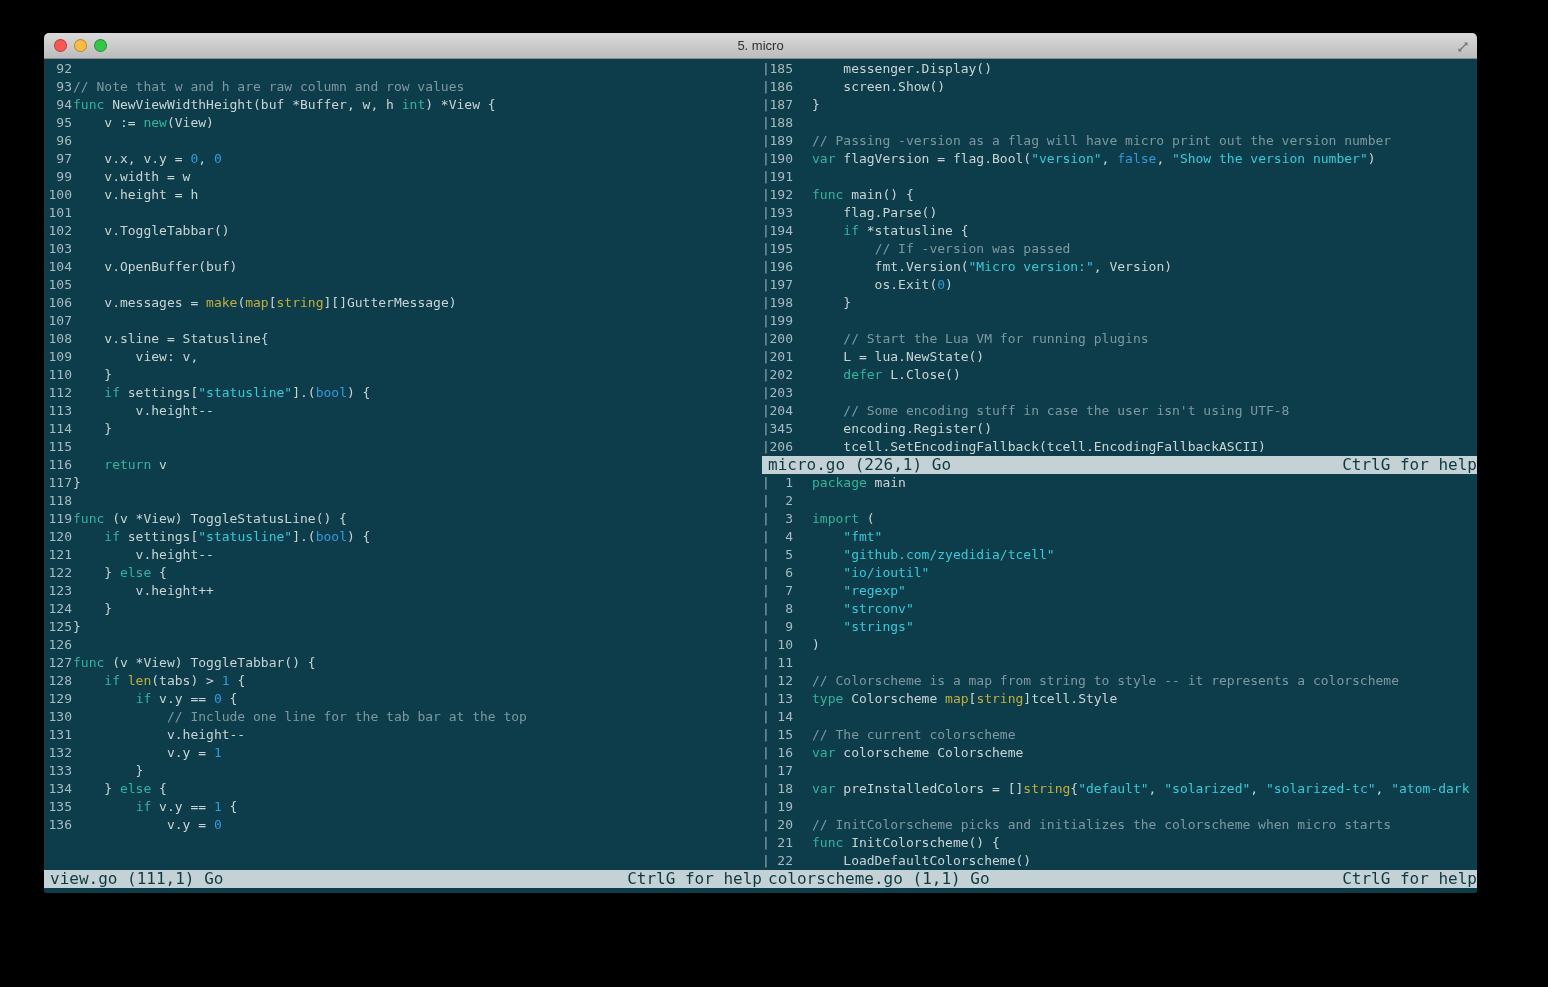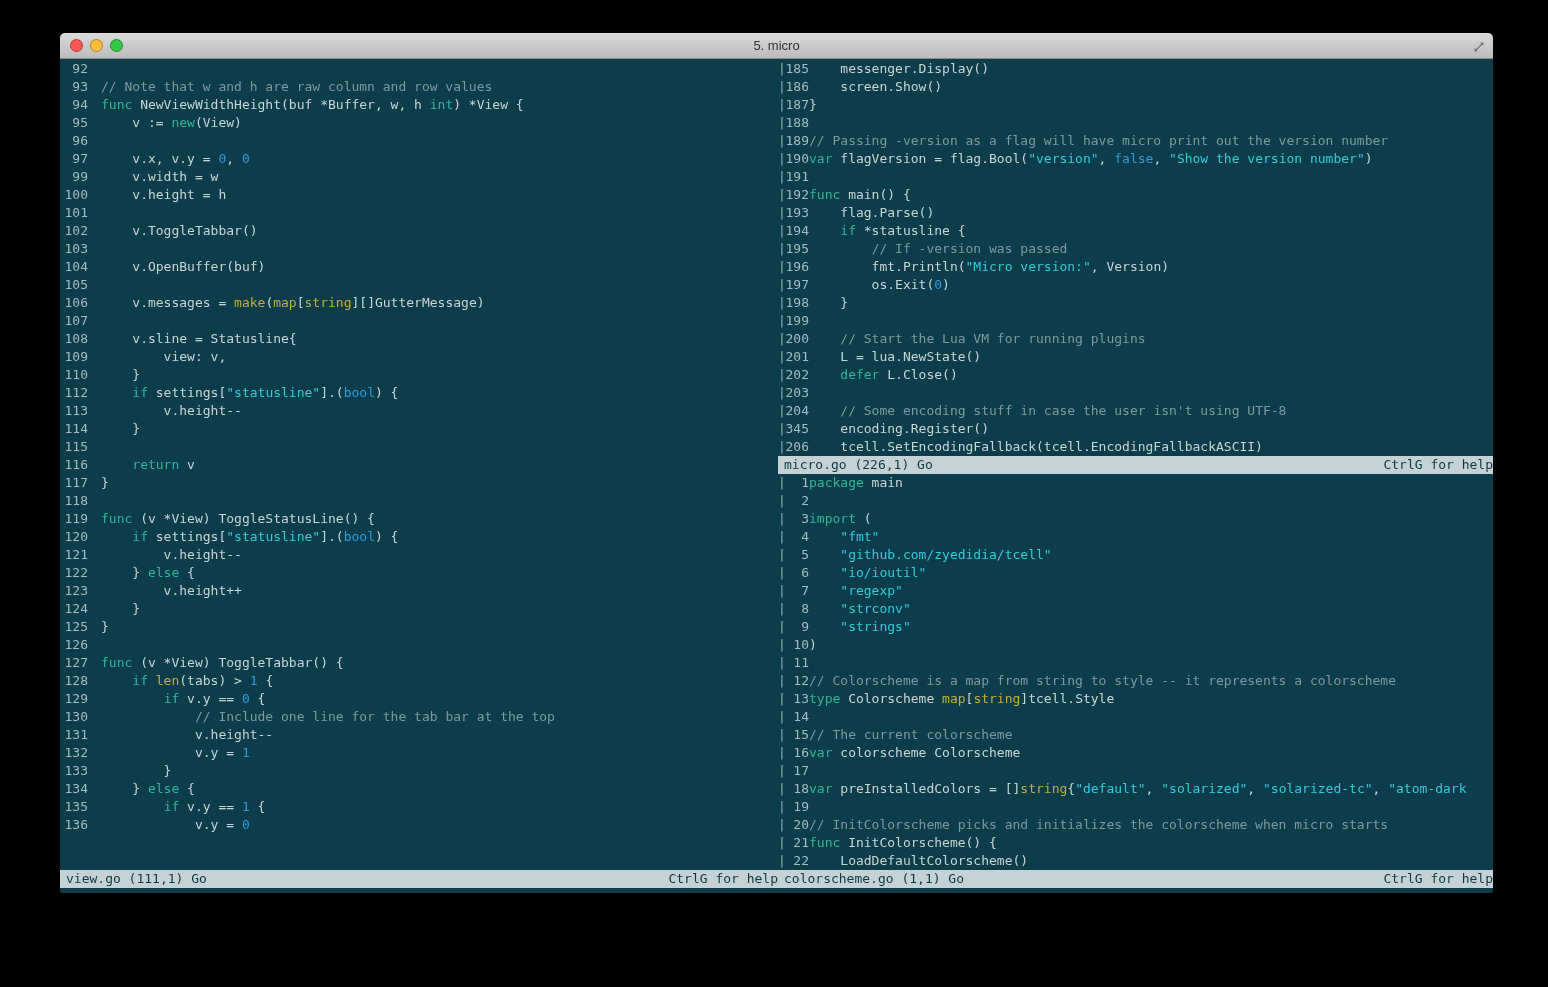--- a/index.html
+++ b/index.html
@@ -13,7 +13,7 @@
   html,body{background:#000}
   body{width:1548px;height:987px;position:relative;overflow:hidden;
        font-family:"DejaVu Sans Mono",monospace}
-  .window{position:absolute;left:60px;top:33px;width:1433px;height:860px;
+  .window{position:absolute;left:44px;top:33px;width:1433px;height:860px;
           background:var(--bg);border-radius:5px 5px 2px 2px;overflow:hidden;
           box-shadow:0 12px 40px rgba(0,0,0,.7);display:flex;flex-direction:column}
   .titlebar{flex:0 0 26px;height:26px;background:linear-gradient(var(--titlebar-top),var(--titlebar-bottom));

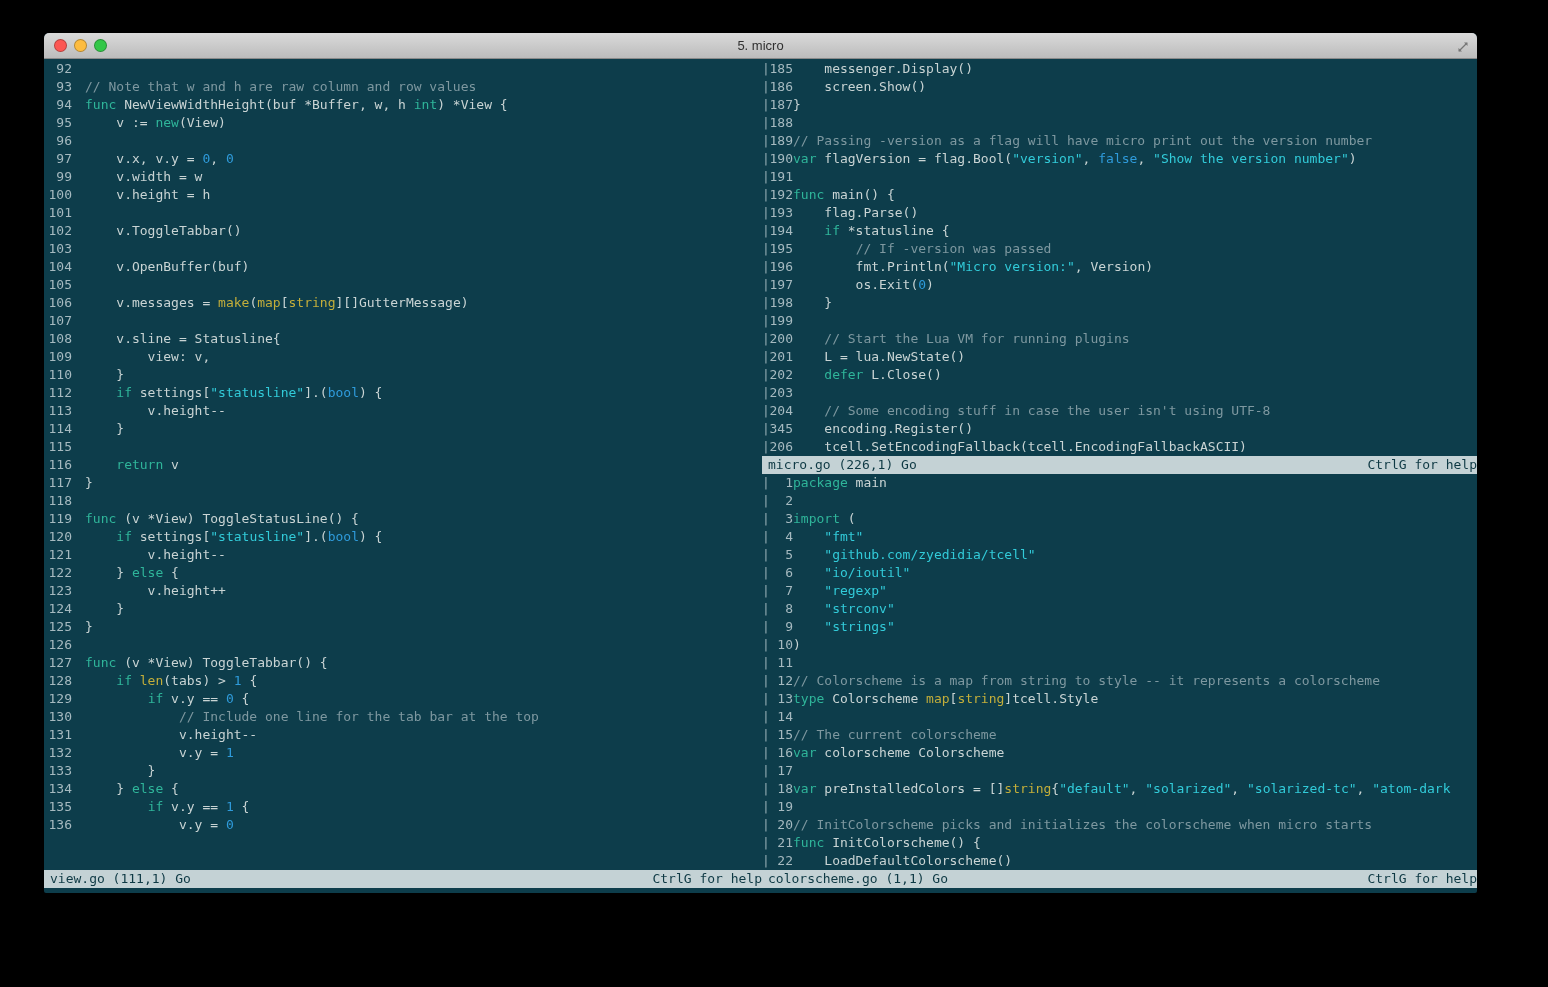--- a/index.html
+++ b/index.html
@@ -36,7 +36,7 @@
   .row.cur{background:var(--cursor-line-bg)}
   .divch{flex:0 0 7px;width:7px;color:var(--divider);overflow:hidden}
   .gut{flex:0 0 auto;text-align:right;color:var(--gutter)}
-  .pane-left .gut{width:28px;margin-right:13px}
+  .pane-left .gut{width:28px;margin-right:1px}
   .pane-topright .gut,.pane-bottomright .gut{width:24px;margin-right:0}
   .code{flex:0 0 auto;white-space:pre}
   .sg-t{color:var(--fg)}

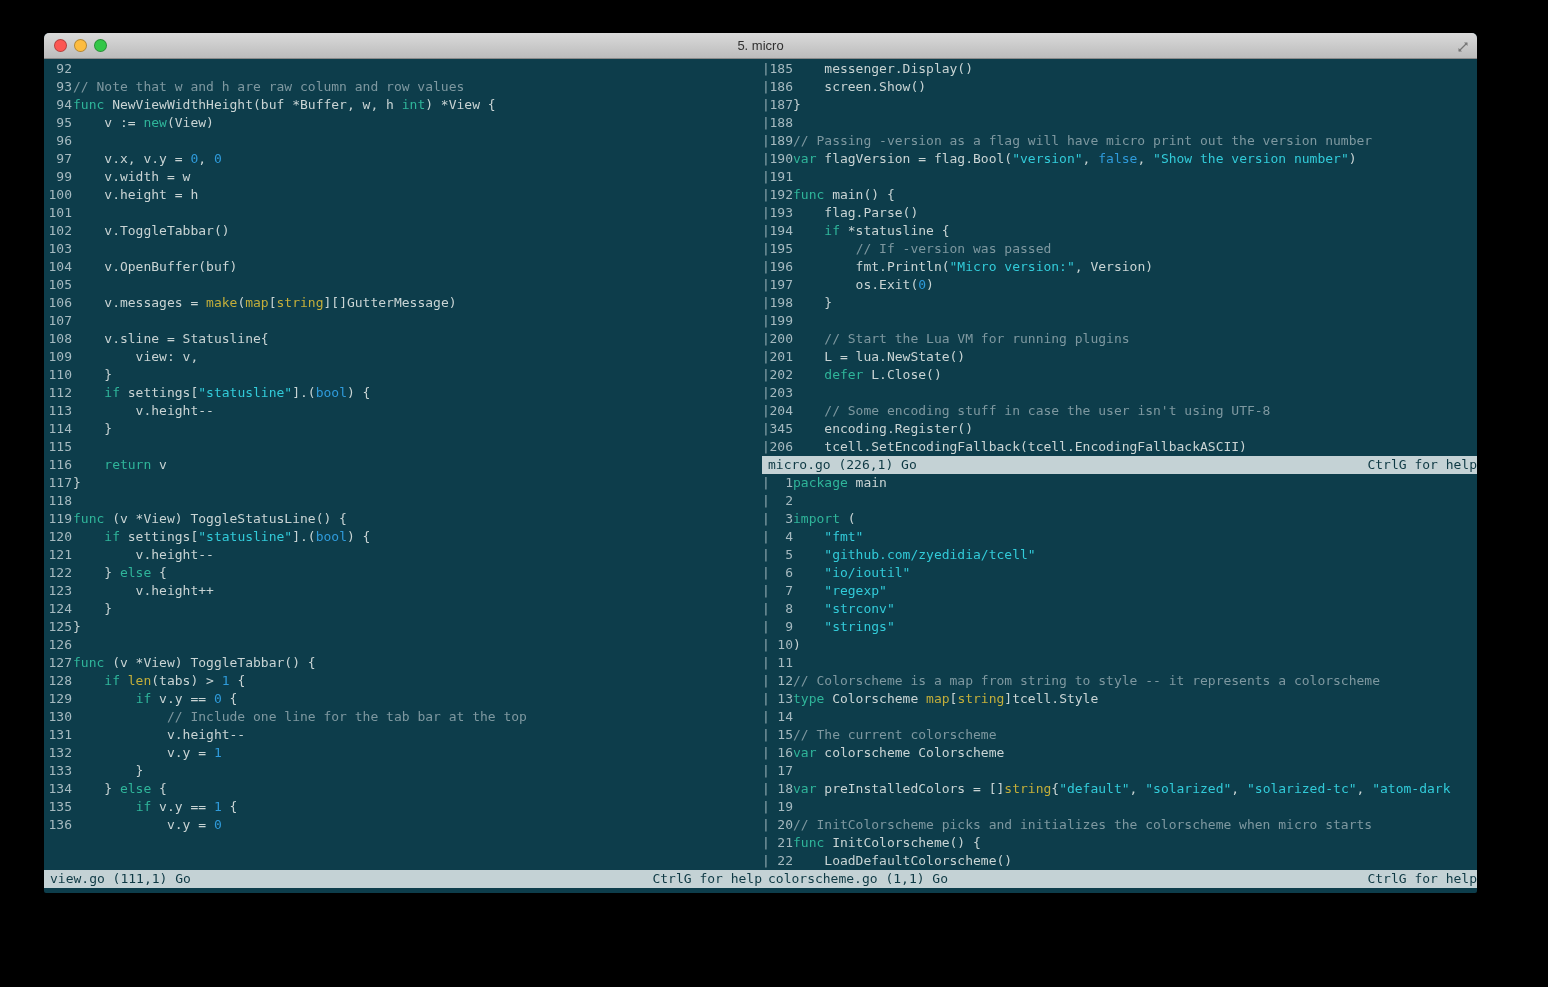--- a/index.html
+++ b/index.html
@@ -37,7 +37,7 @@
   .divch{flex:0 0 7px;width:7px;color:var(--divider);overflow:hidden}
   .gut{flex:0 0 auto;text-align:right;color:var(--gutter)}
   .pane-left .gut{width:28px;margin-right:1px}
-  .pane-topright .gut,.pane-bottomright .gut{width:24px;margin-right:0}
+  .pane-topright .gut,.pane-bottomright .gut{width:24px;margin-right:19px}
   .code{flex:0 0 auto;white-space:pre}
   .sg-t{color:var(--fg)}
   .sg-c{color:var(--comment)}

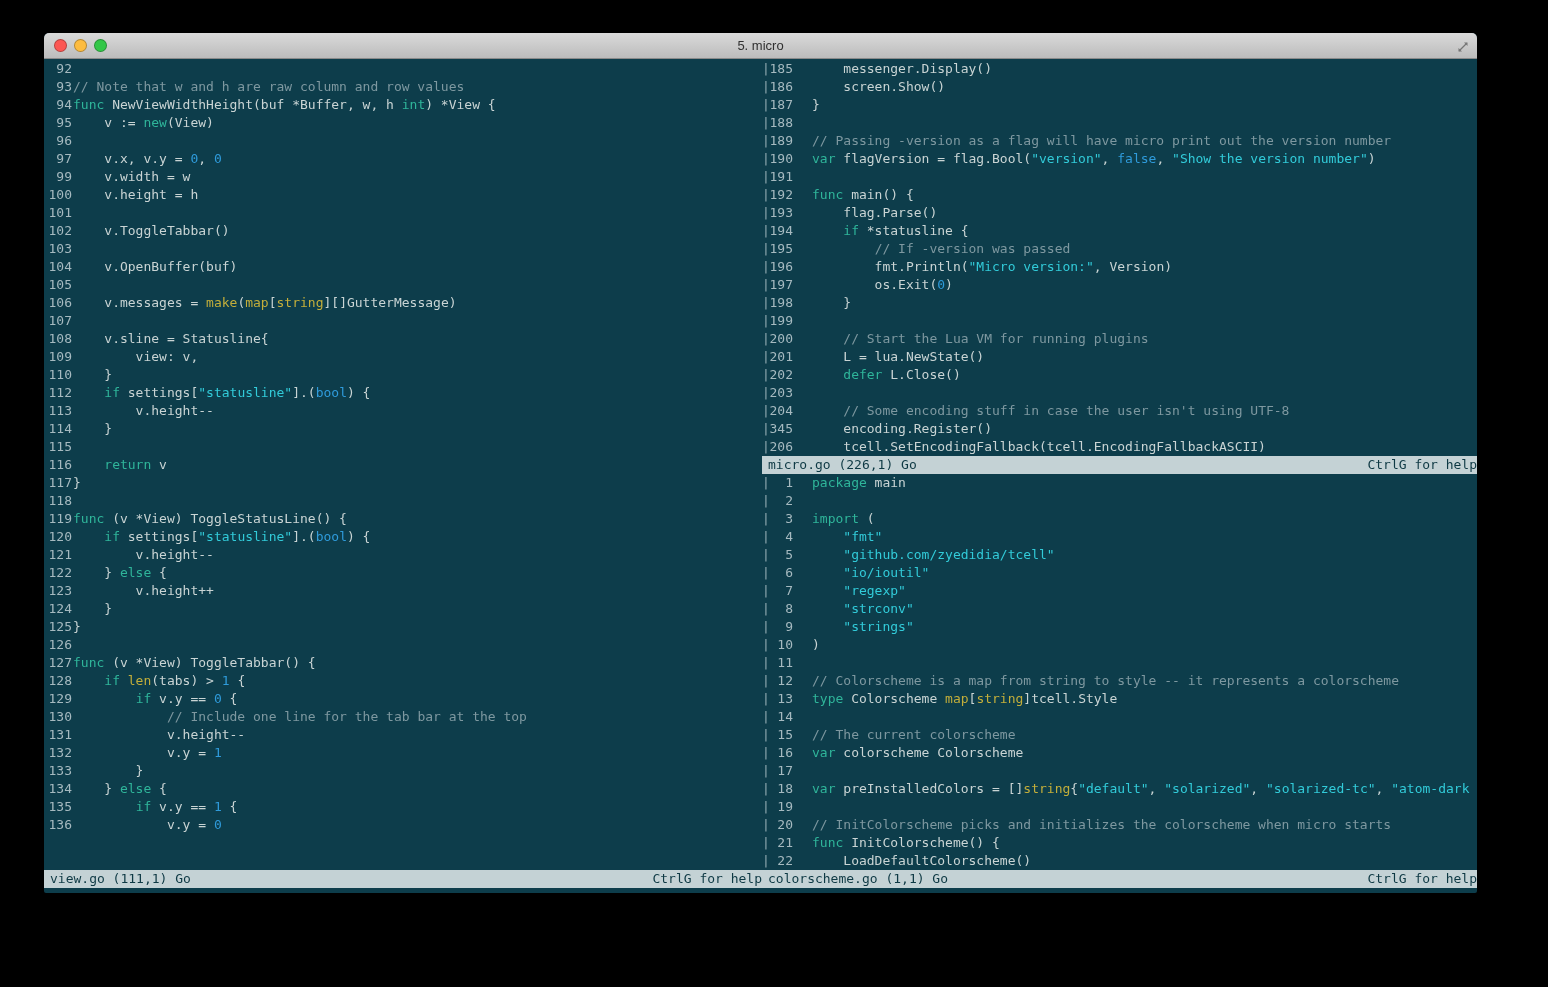--- a/index.html
+++ b/index.html
@@ -136,7 +136,7 @@
           <div class="row"><span class="divch">|</span><span class="gut">193</span><span class="code"><span class="sg-t">    flag.Parse()</span></span></div>
           <div class="row"><span class="divch">|</span><span class="gut">194</span><span class="code"><span class="sg-t">    </span><span class="sg-k">if</span><span class="sg-t"> *statusline {</span></span></div>
           <div class="row"><span class="divch">|</span><span class="gut">195</span><span class="code"><span class="sg-t">        </span><span class="sg-c">// If -version was passed</span></span></div>
-          <div class="row"><span class="divch">|</span><span class="gut">196</span><span class="code"><span class="sg-t">        fmt.Println(</span><span class="sg-s">"Micro version:"</span><span class="sg-t">, Version)</span></span></div>
+          <div class="row"><span class="divch">|</span><span class="gut">196</span><span class="code"><span class="sg-t">        fmt.Version(</span><span class="sg-s">"Micro version:"</span><span class="sg-t">, Version)</span></span></div>
           <div class="row"><span class="divch">|</span><span class="gut">197</span><span class="code"><span class="sg-t">        os.Exit(</span><span class="sg-n">0</span><span class="sg-t">)</span></span></div>
           <div class="row"><span class="divch">|</span><span class="gut">198</span><span class="code"><span class="sg-t">    }</span></span></div>
           <div class="row"><span class="divch">|</span><span class="gut">199</span><span class="code"></span></div>

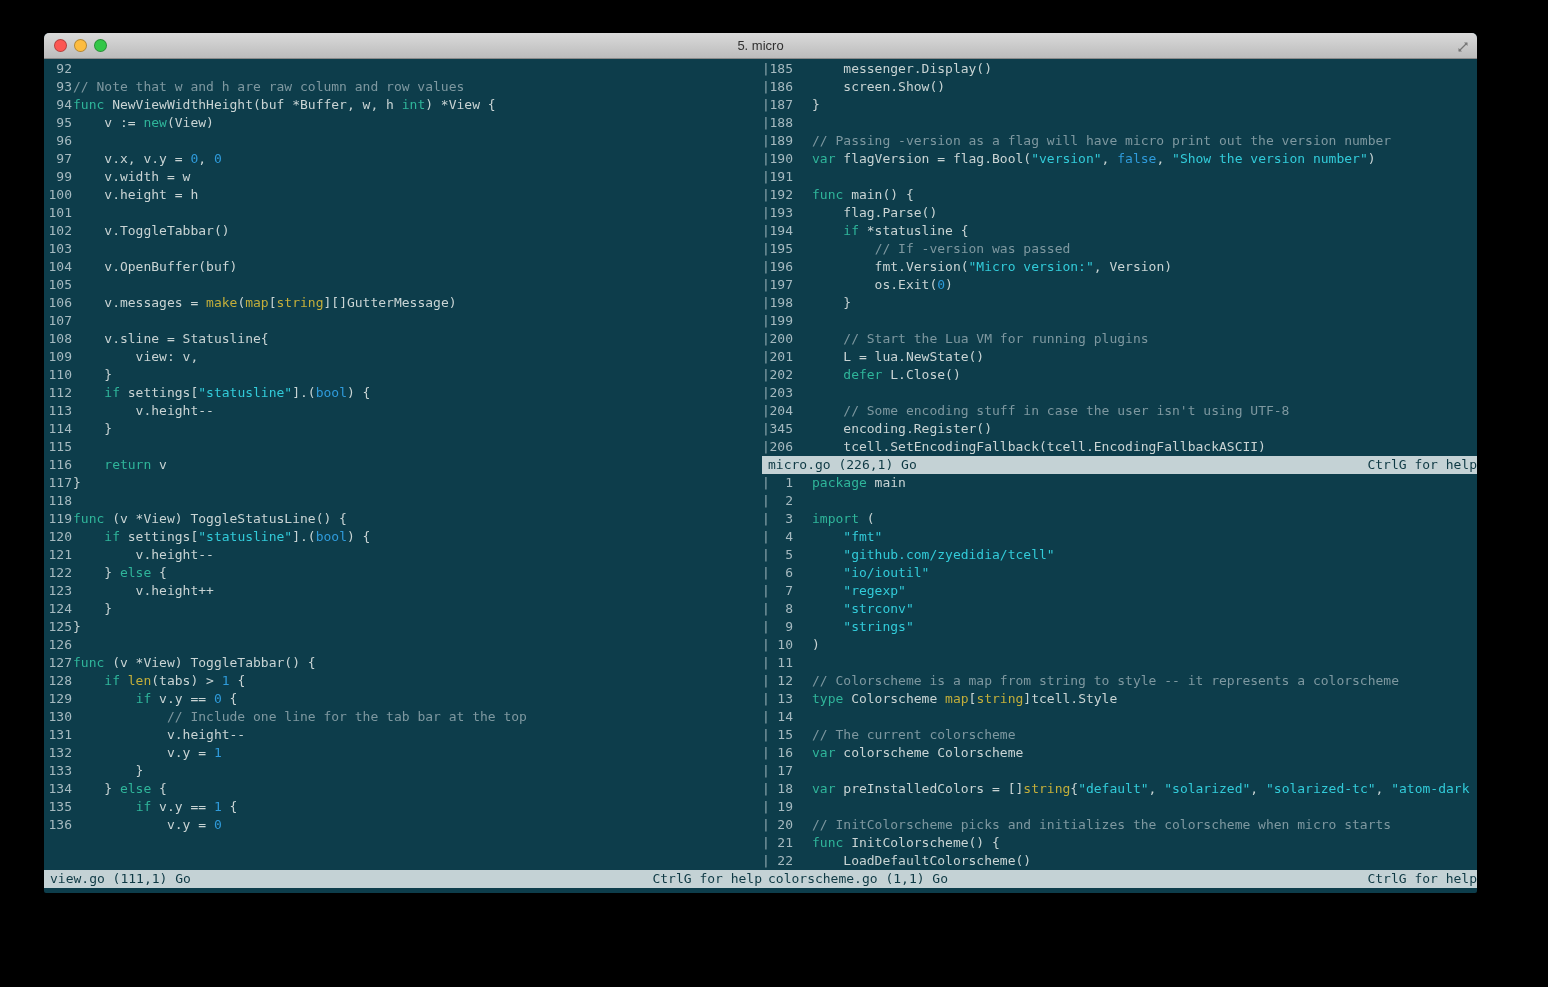--- a/index.html
+++ b/index.html
@@ -47,7 +47,7 @@
   .sg-y{color:var(--builtin)}
   .cursor{display:inline-block;width:8px;height:15px;background:var(--cursor);vertical-align:-3px}
   .sbar{flex:0 0 18px;height:18px;background:var(--statusbar-bg);color:var(--statusbar-fg);
-        font-size:13px;line-height:18px;display:flex;justify-content:space-between;
+        font-size:16px;line-height:18px;display:flex;justify-content:space-between;
         white-space:pre;overflow:hidden}
   .sbar-l{padding-left:6px}
   .sbar-r{padding-right:0}

